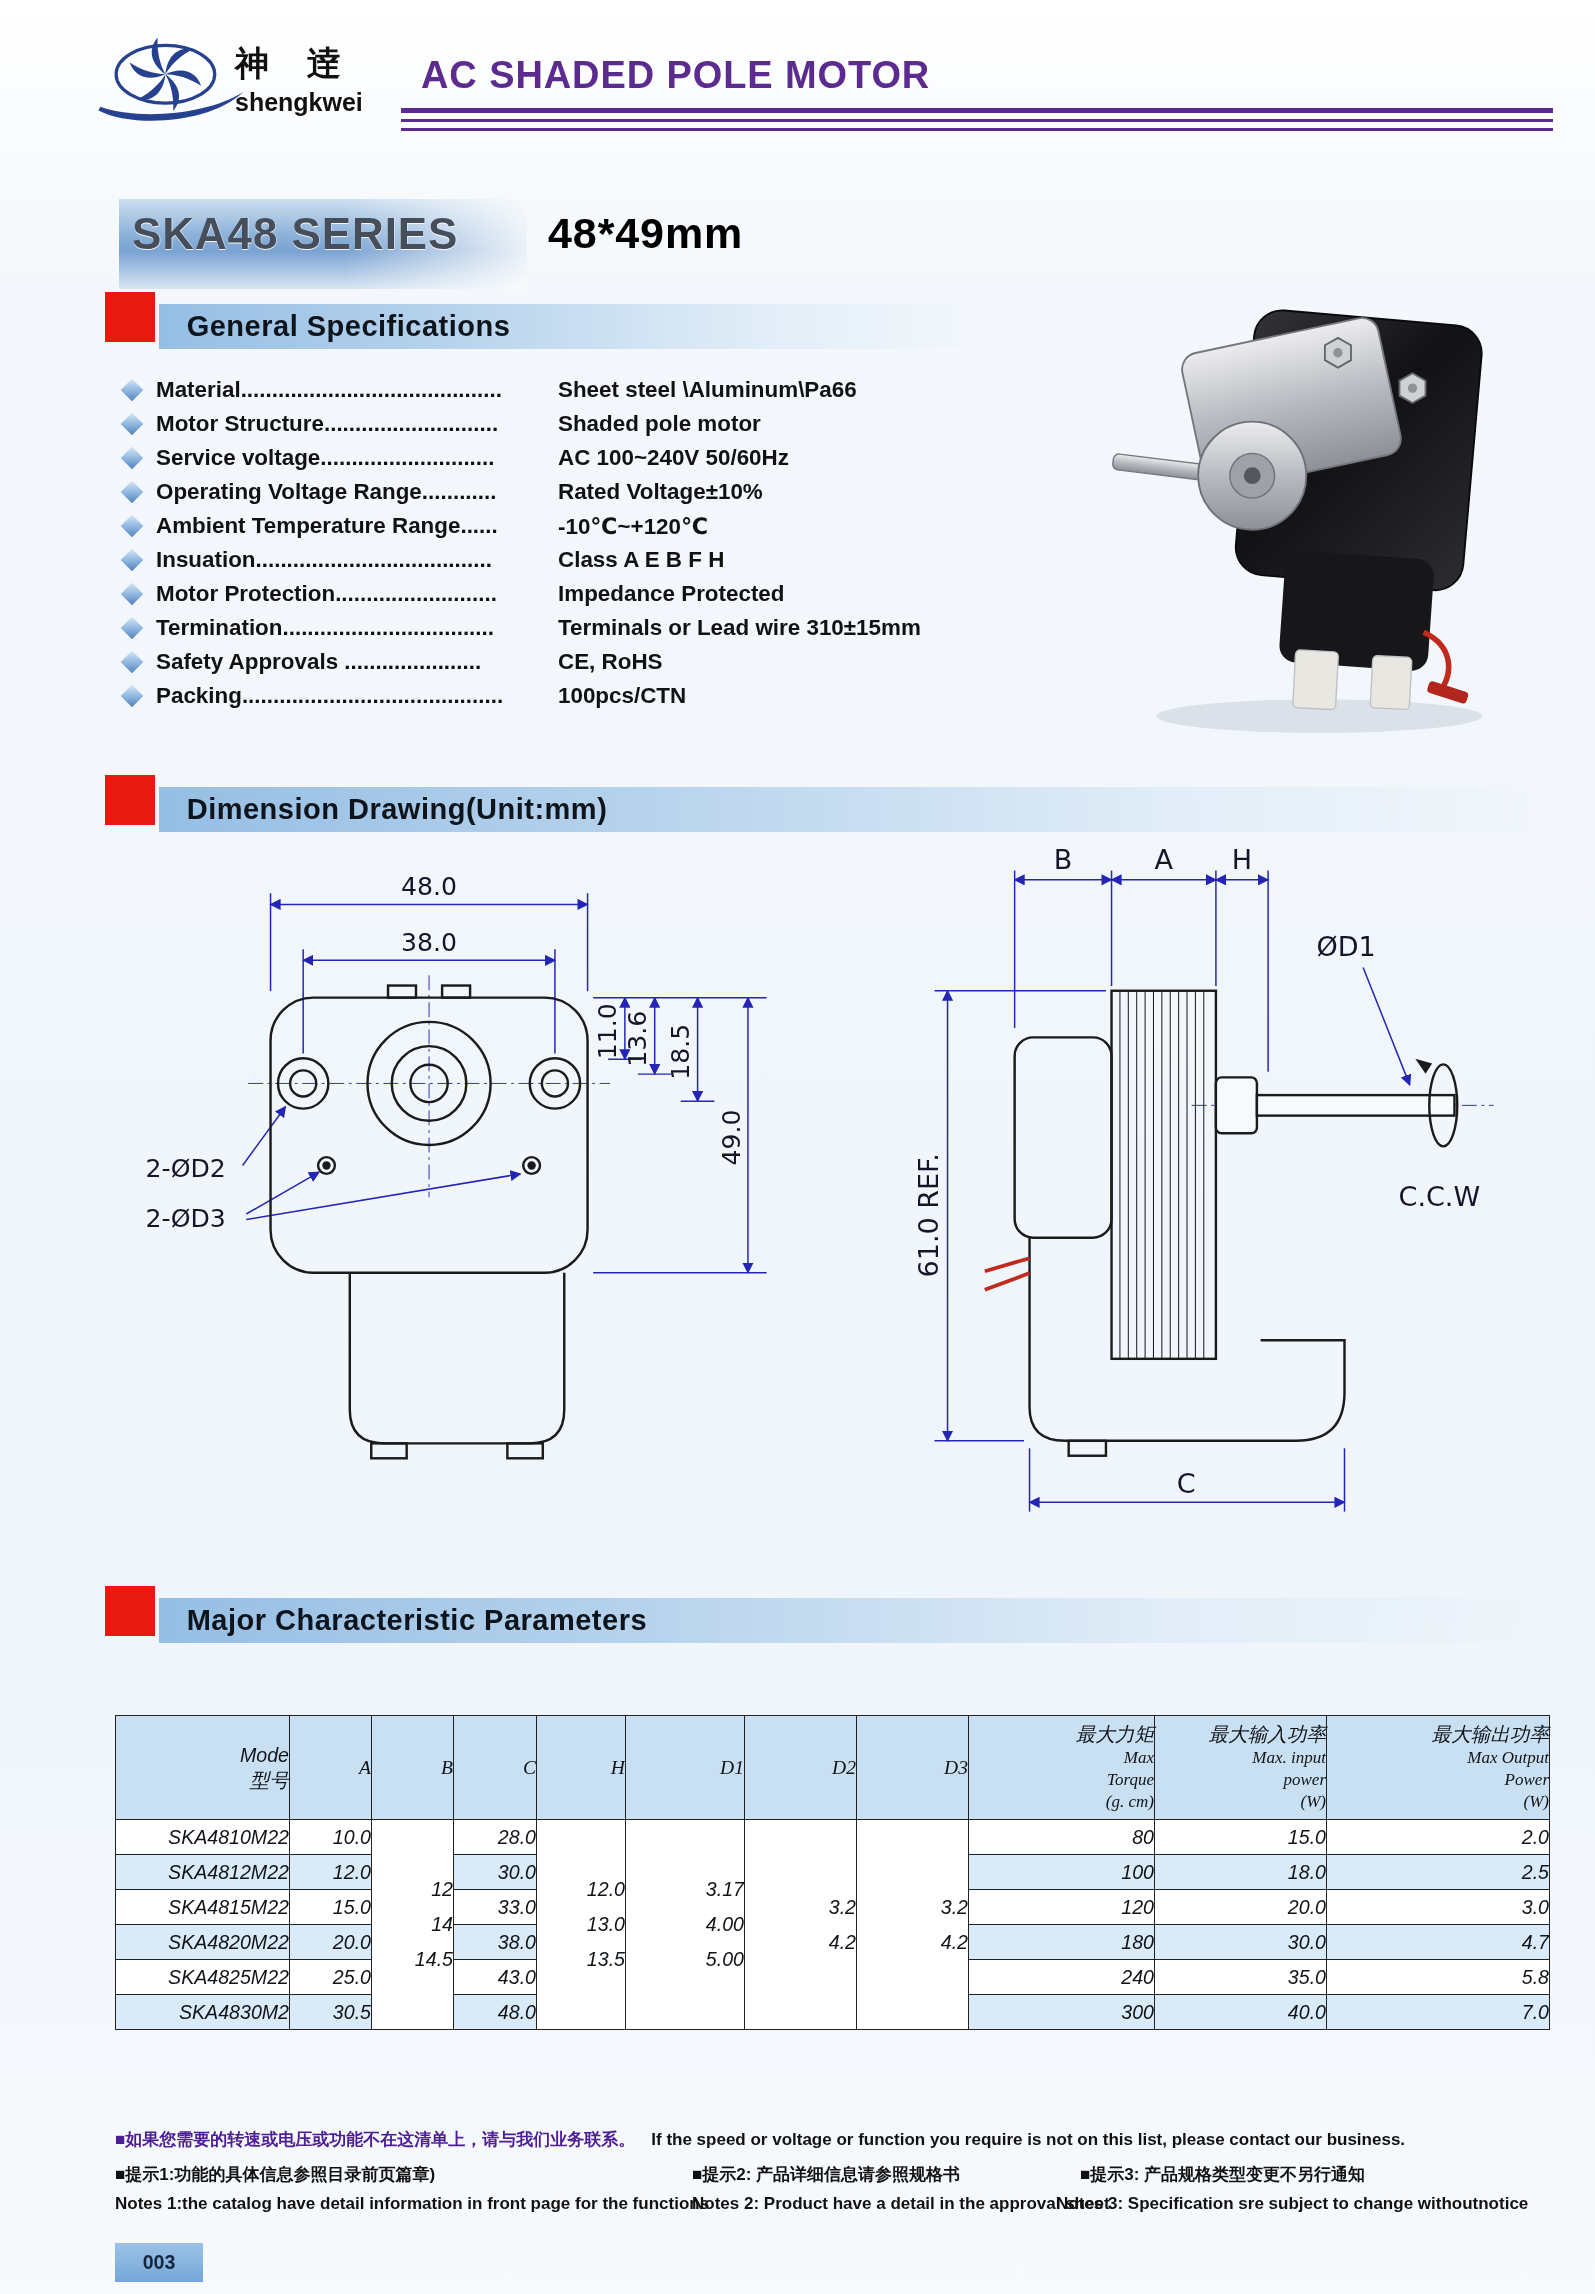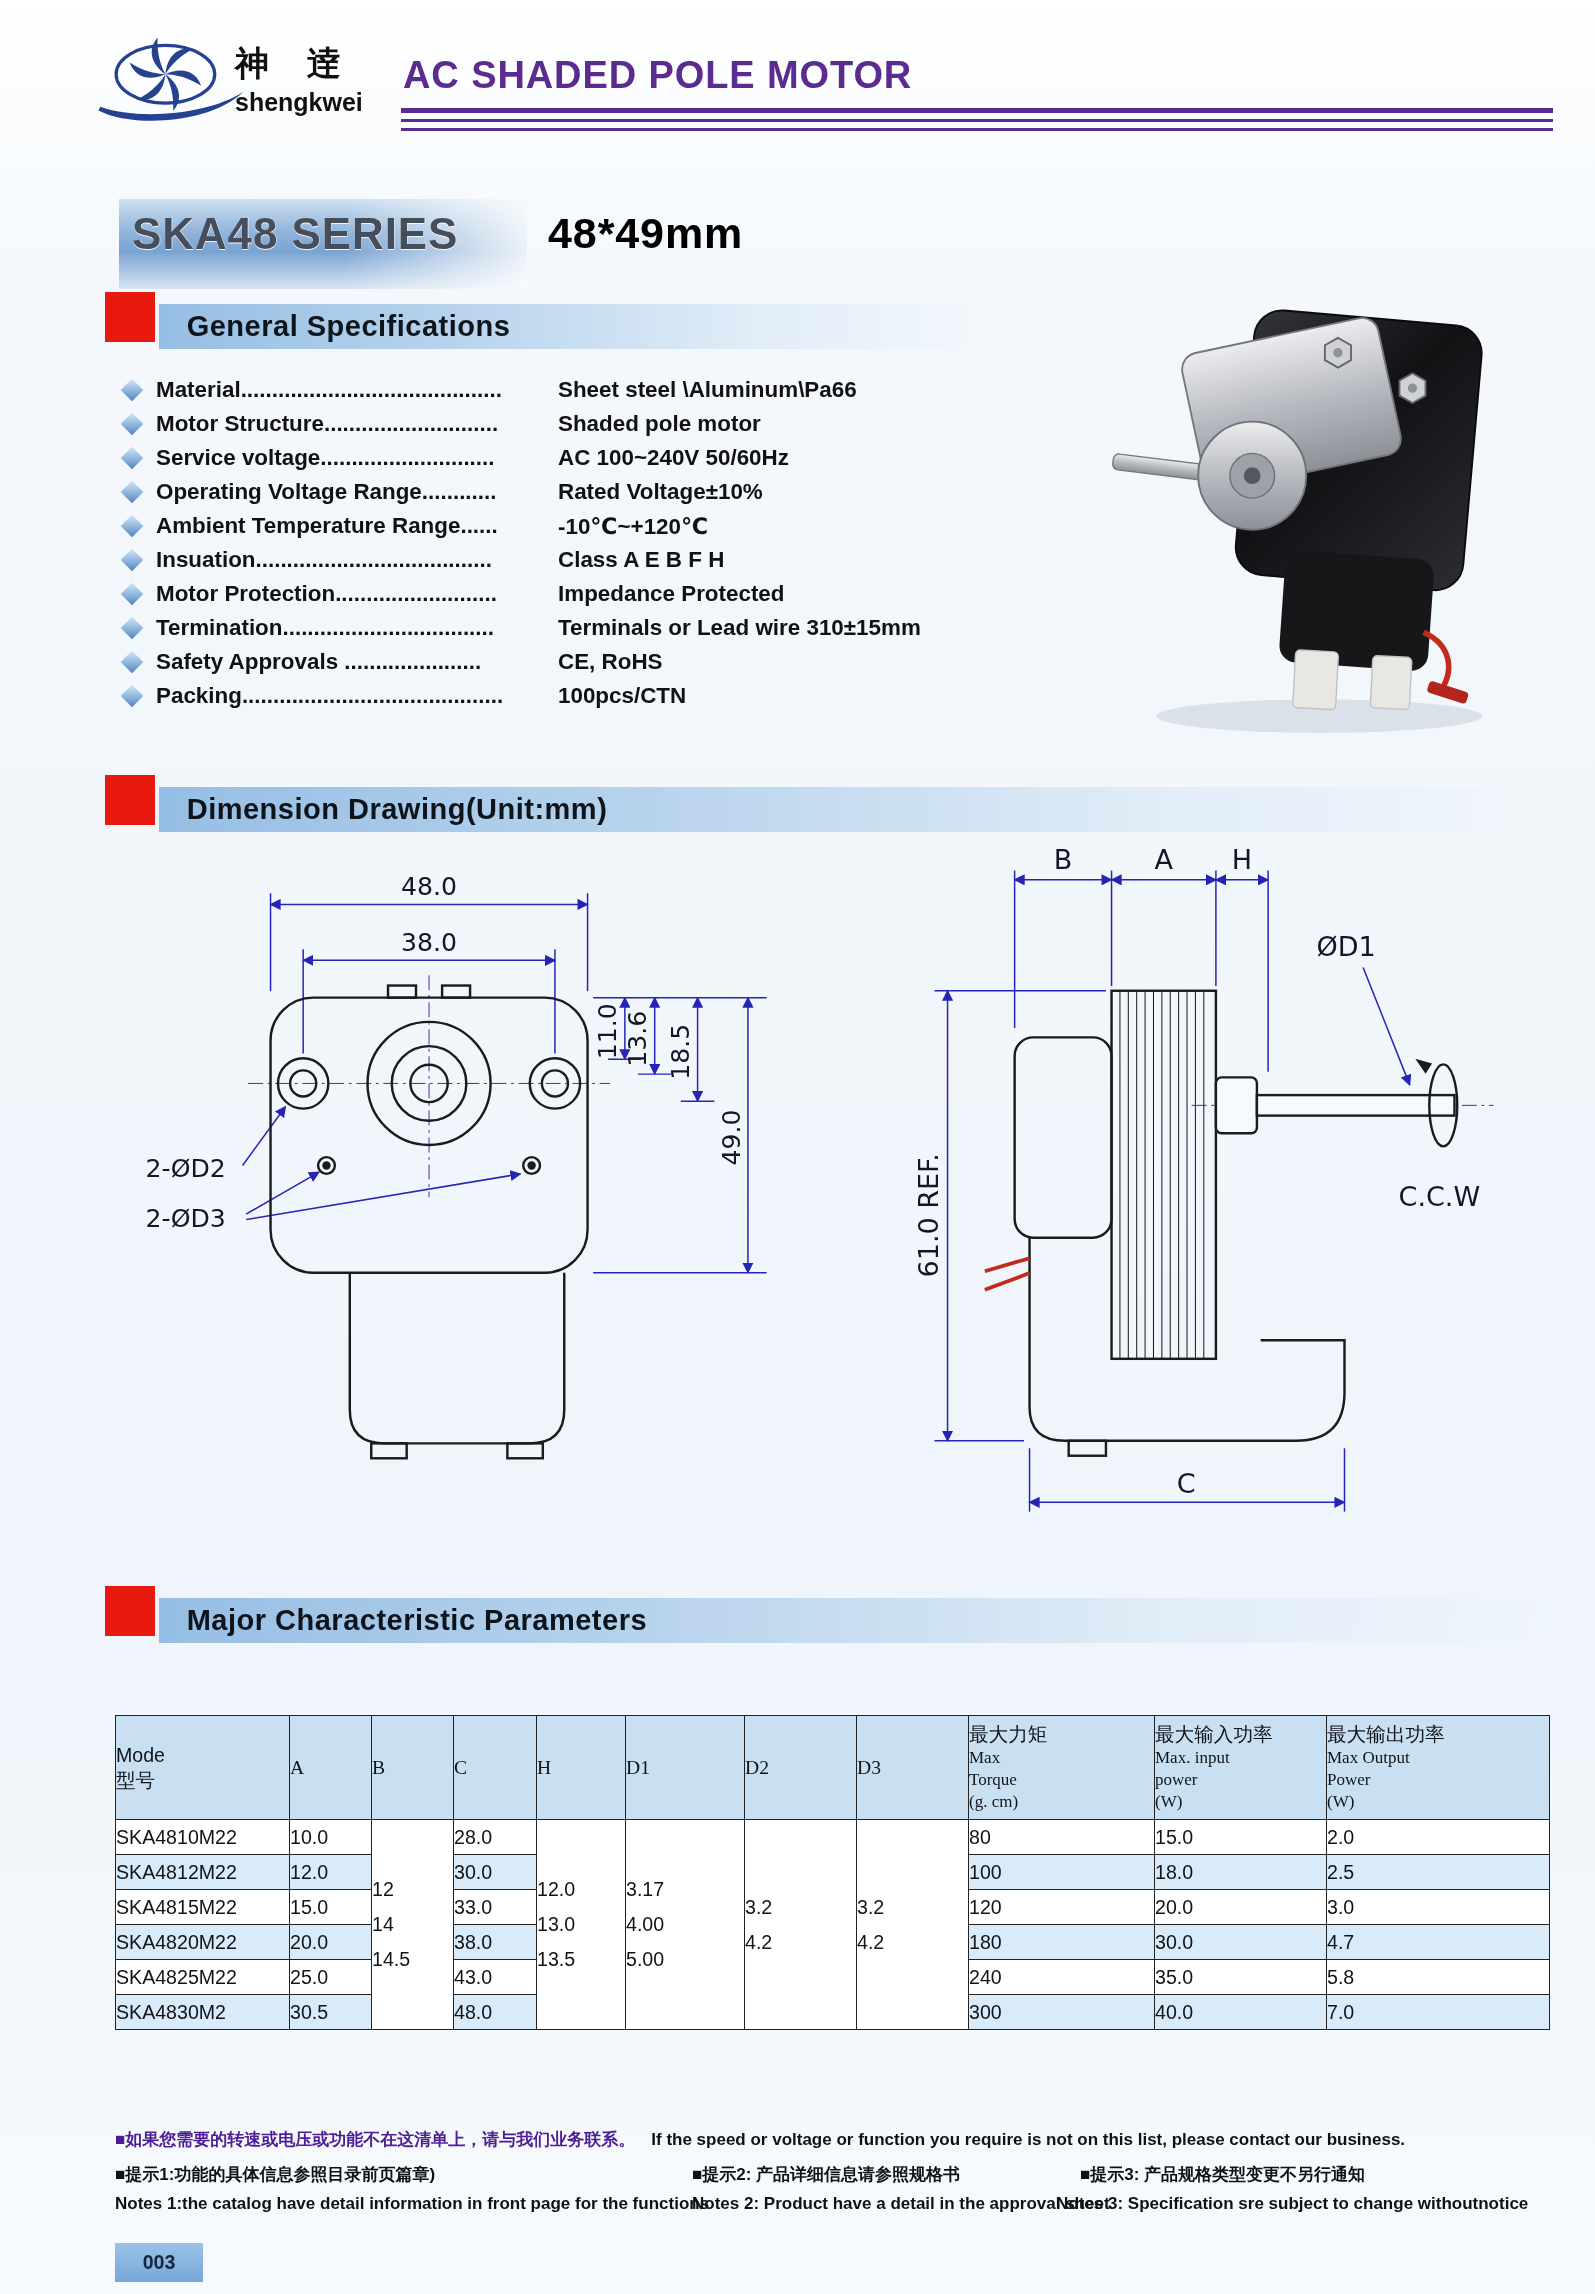--- a/index.html
+++ b/index.html
@@ -17,7 +17,7 @@
   
   .logo-cn{position:absolute;left:235px;top:41px;font-size:34px;font-weight:bold;white-space:pre;color:#101010;}
   .logo-en{position:absolute;left:235px;top:88px;font-size:25px;font-weight:bold;color:#101010;}
-  .page-title{position:absolute;left:403px;top:54px;font-size:38px;font-weight:bold;color:#5b2b8f;letter-spacing:0.9px;}
+  .page-title{position:absolute;left:421px;top:54px;font-size:38px;font-weight:bold;color:#5b2b8f;letter-spacing:0.9px;}
   .hrule{position:absolute;left:401px;background:#5b2b8f;}
   .hrule.r1{top:108px;width:1152px;height:4.7px;}
   .hrule.r2{top:119px;width:1152px;height:2.8px;}

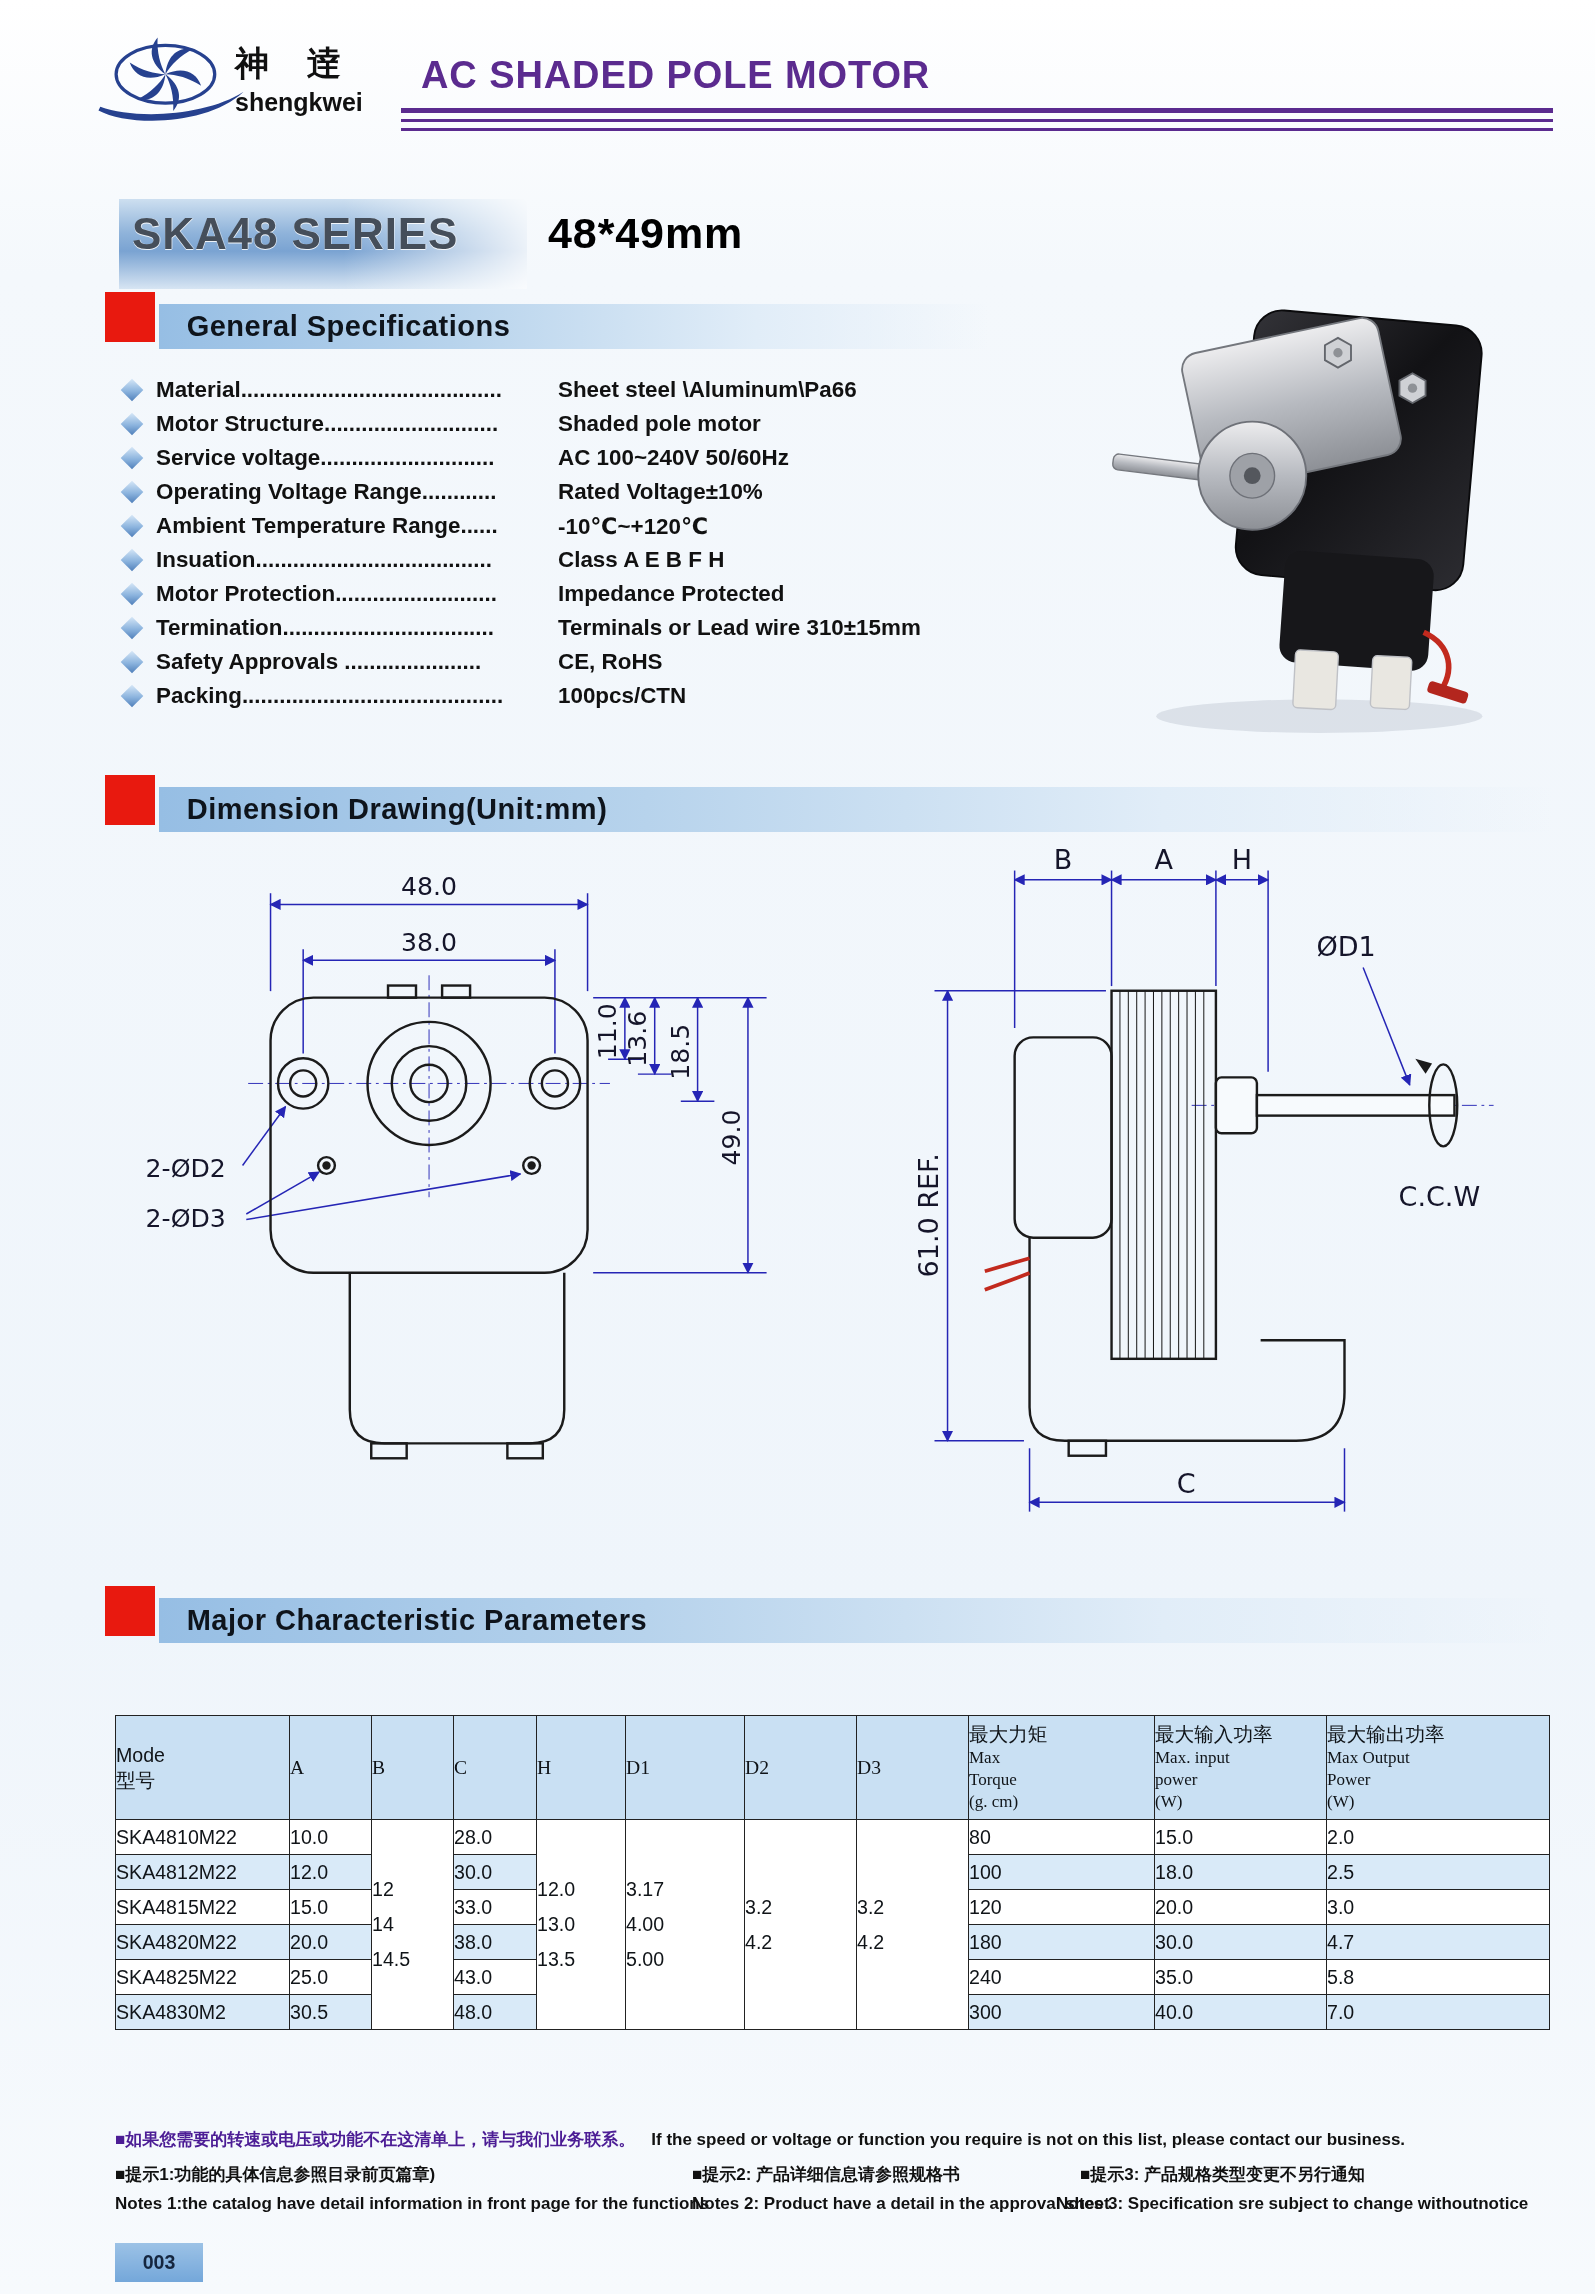--- a/index.html
+++ b/index.html
@@ -64,8 +64,8 @@
     border-collapse:collapse;table-layout:fixed;
   }
   .params-table th,.params-table td{
-    border:1.5px solid #222;text-align:left;vertical-align:middle;
-    font-size:19.6px;color:#101418;
+    border:1.5px solid #222;text-align:right;vertical-align:middle;
+    font-size:19.6px;color:#101418;font-style:italic;
   }
   .params-table th{background:#c9e0f3;font-weight:normal;padding:5.6px 0;}
   .params-table td{background:#ffffff;height:35px;padding:0;}

